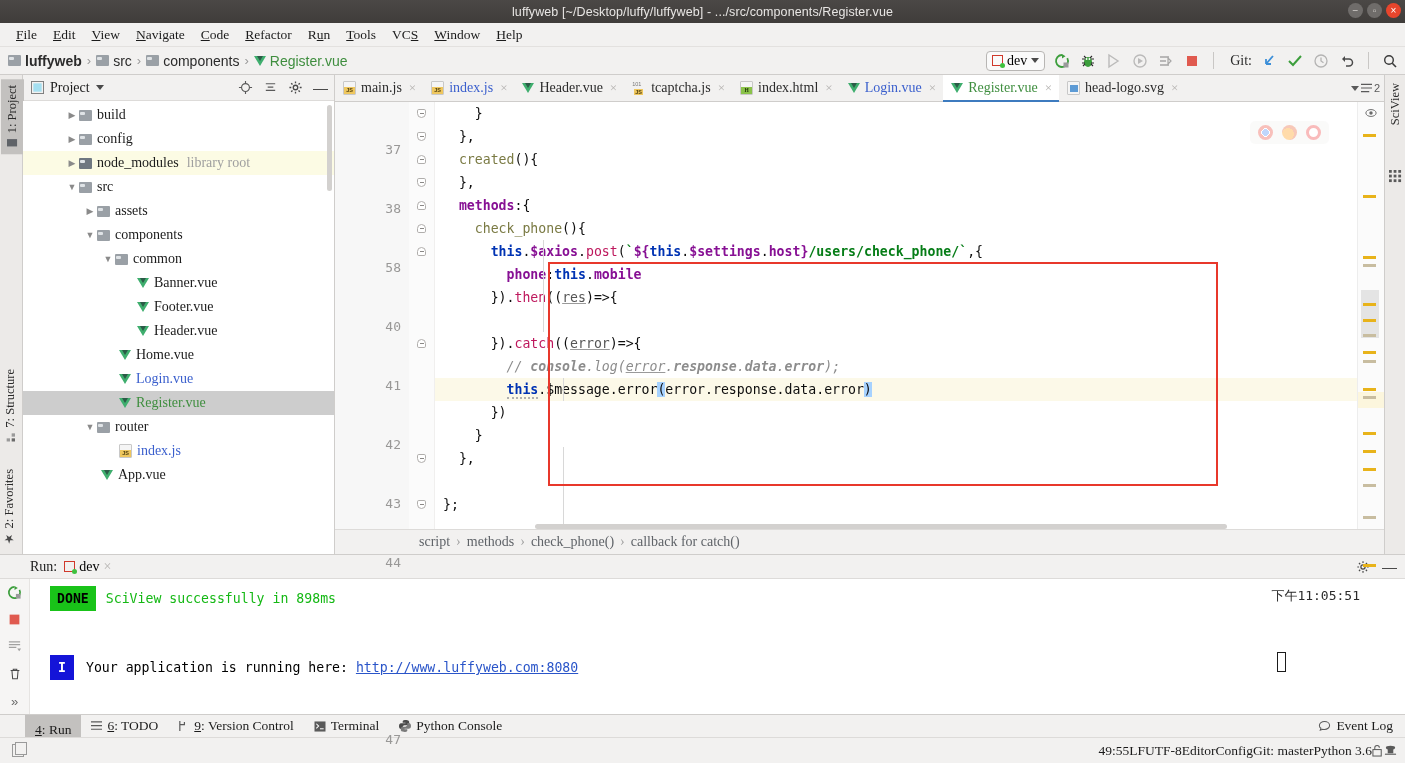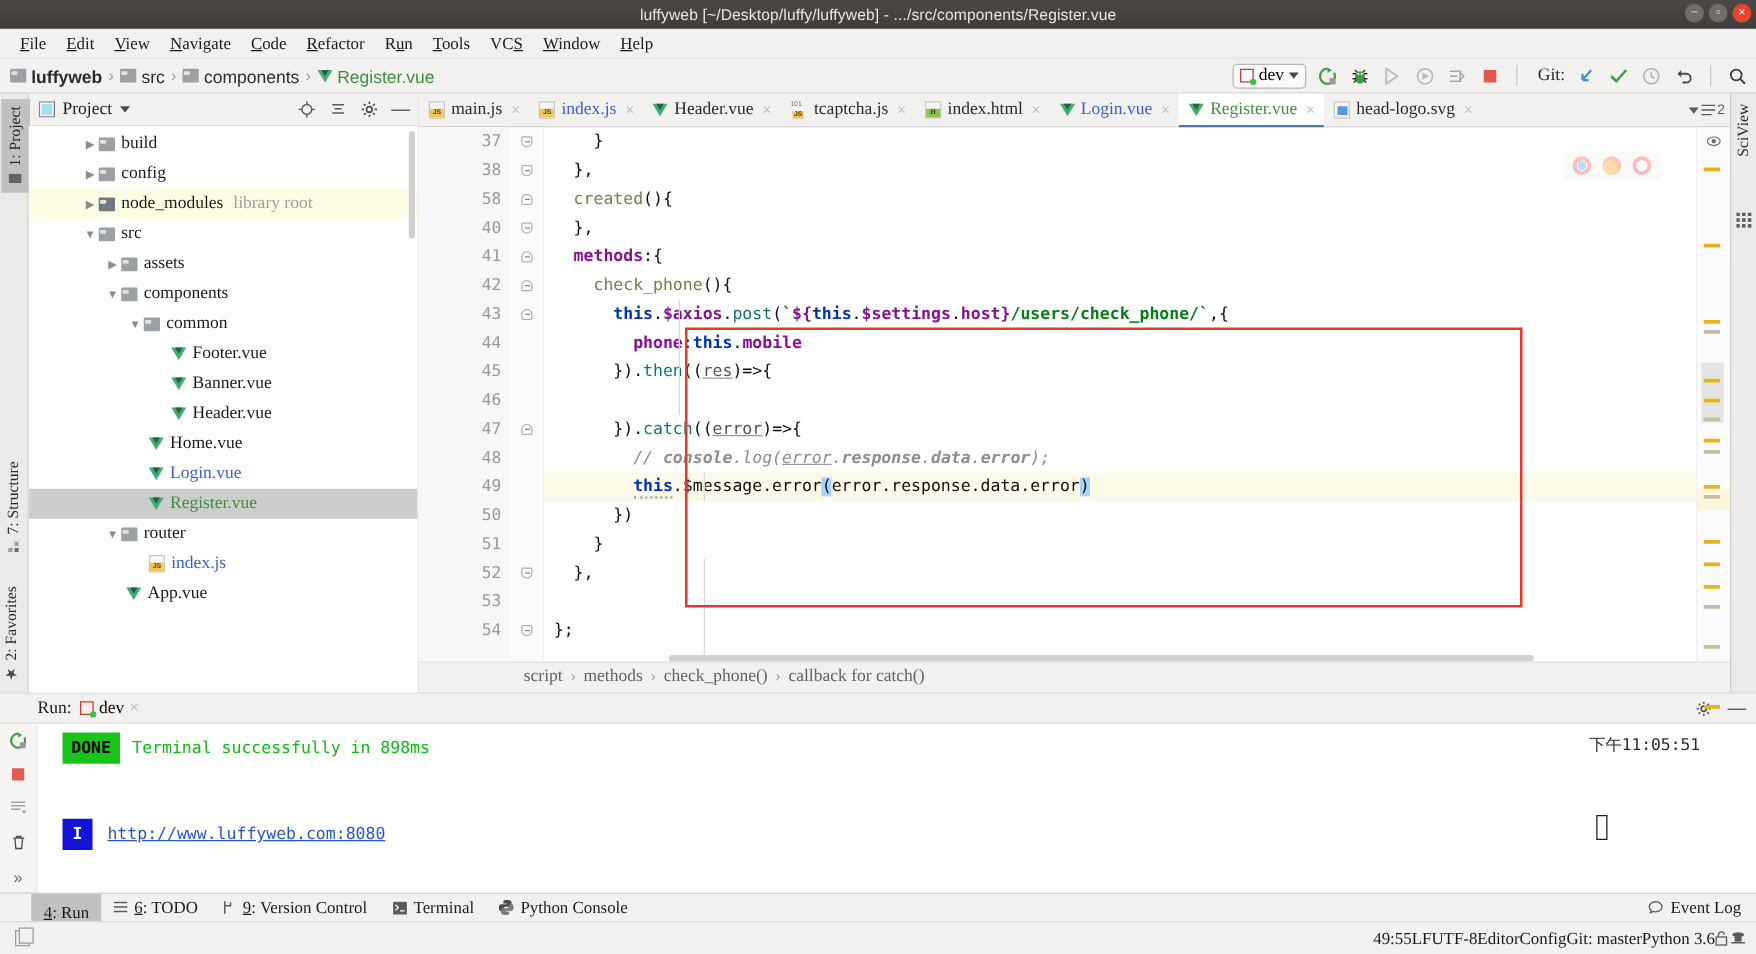--- a/index.html
+++ b/index.html
@@ -126,7 +126,7 @@
   .codewrap { flex: 1; display: flex; min-height: 0; position: relative; background: #fff; }
   .gutter { width: 74px; background: #f7f7f7; flex: none; border-right: 0; position: relative; }
   .gnum { height: 23px; line-height: 23px; text-align: right; padding-right: 8px;
-          font-family: "DejaVu Sans Mono", monospace; font-size: 13px; color: #999897; }
+          font-family: "DejaVu Sans Mono", monospace; font-size: 13px; color: #999897; margin-top: 36px; }
   .foldcol { width: 26px; background: #fbfbfb; flex: none; position: relative; border-right: 1px solid #f0efee;}
   .foldmark { height: 23px; display: flex; align-items: center; justify-content: center; }
   .fold-box { width: 9px; height: 9px; border: 1px solid #b0aeac; border-radius: 2px; position: relative; background:#fff;}

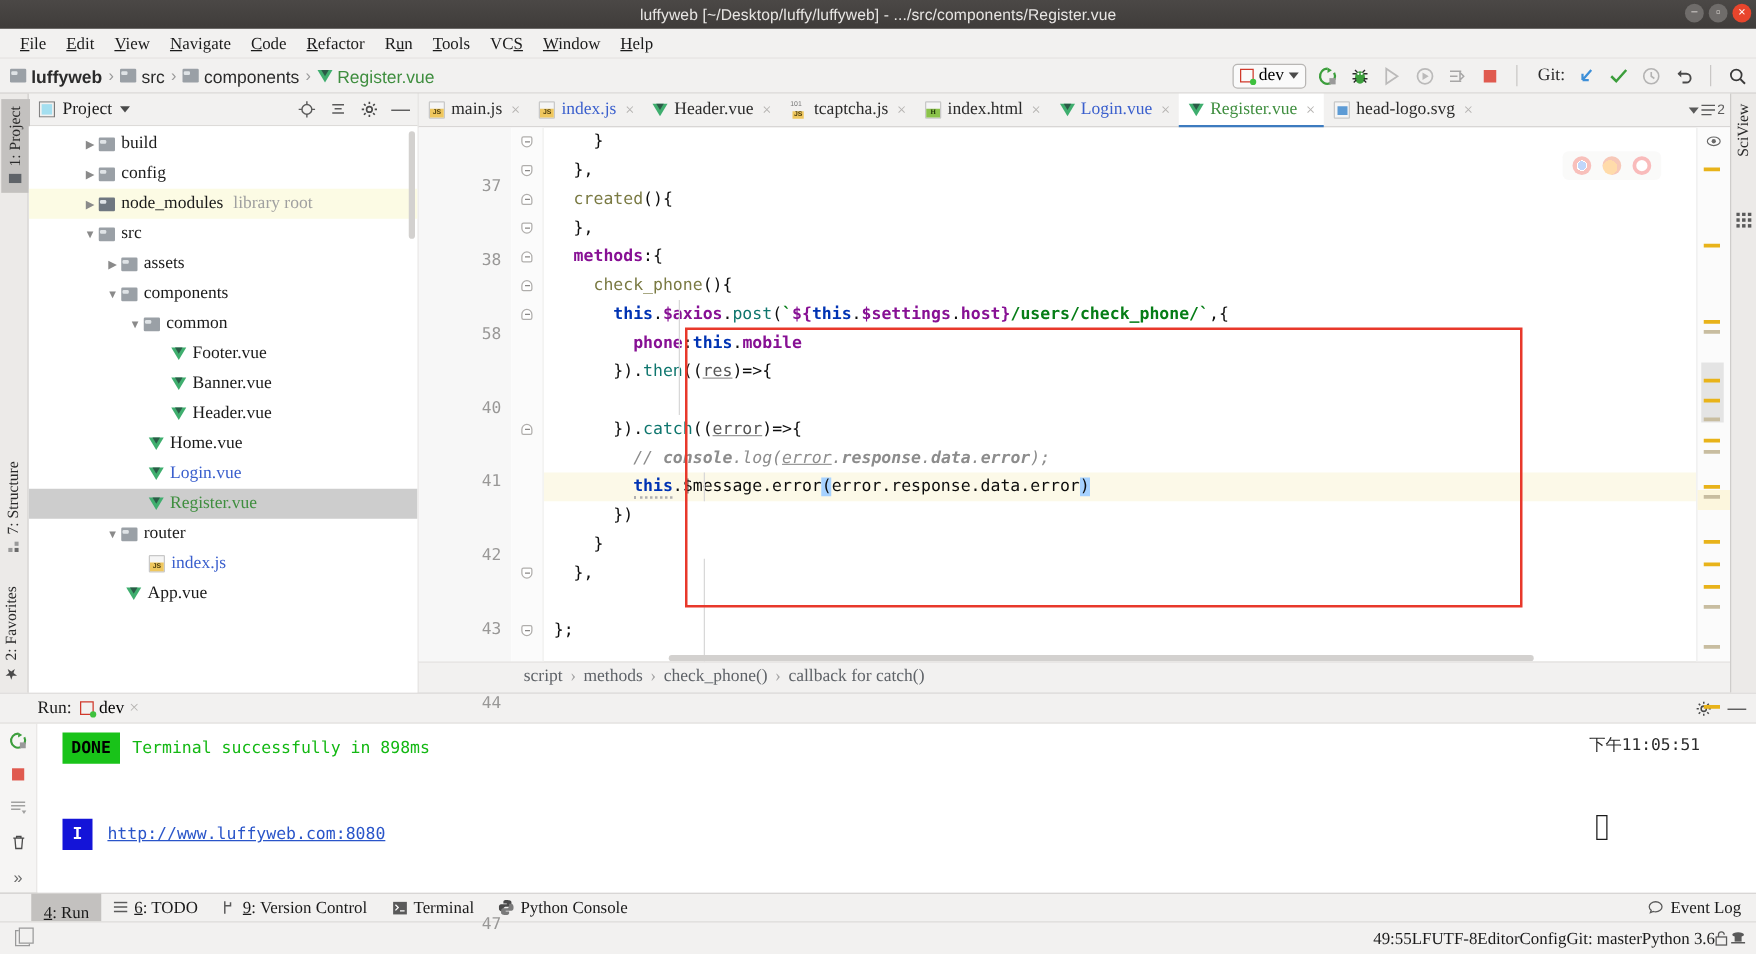--- a/index.html
+++ b/index.html
@@ -140,7 +140,7 @@
   .cline.hl { background: #fcf9e8; }
   .k-kw { color: #0033b3; font-weight: bold; }       
   .k-fn { color: #7a7a43; }                           
-  .k-meth { color: #0f766e; }
+  .k-meth { color: #be185d; }
   .k-prop { color: #871094; font-weight: bold; }
   .k-str { color: #067d17; font-weight: bold; }
   .k-plain { color: #0d0d0d; }

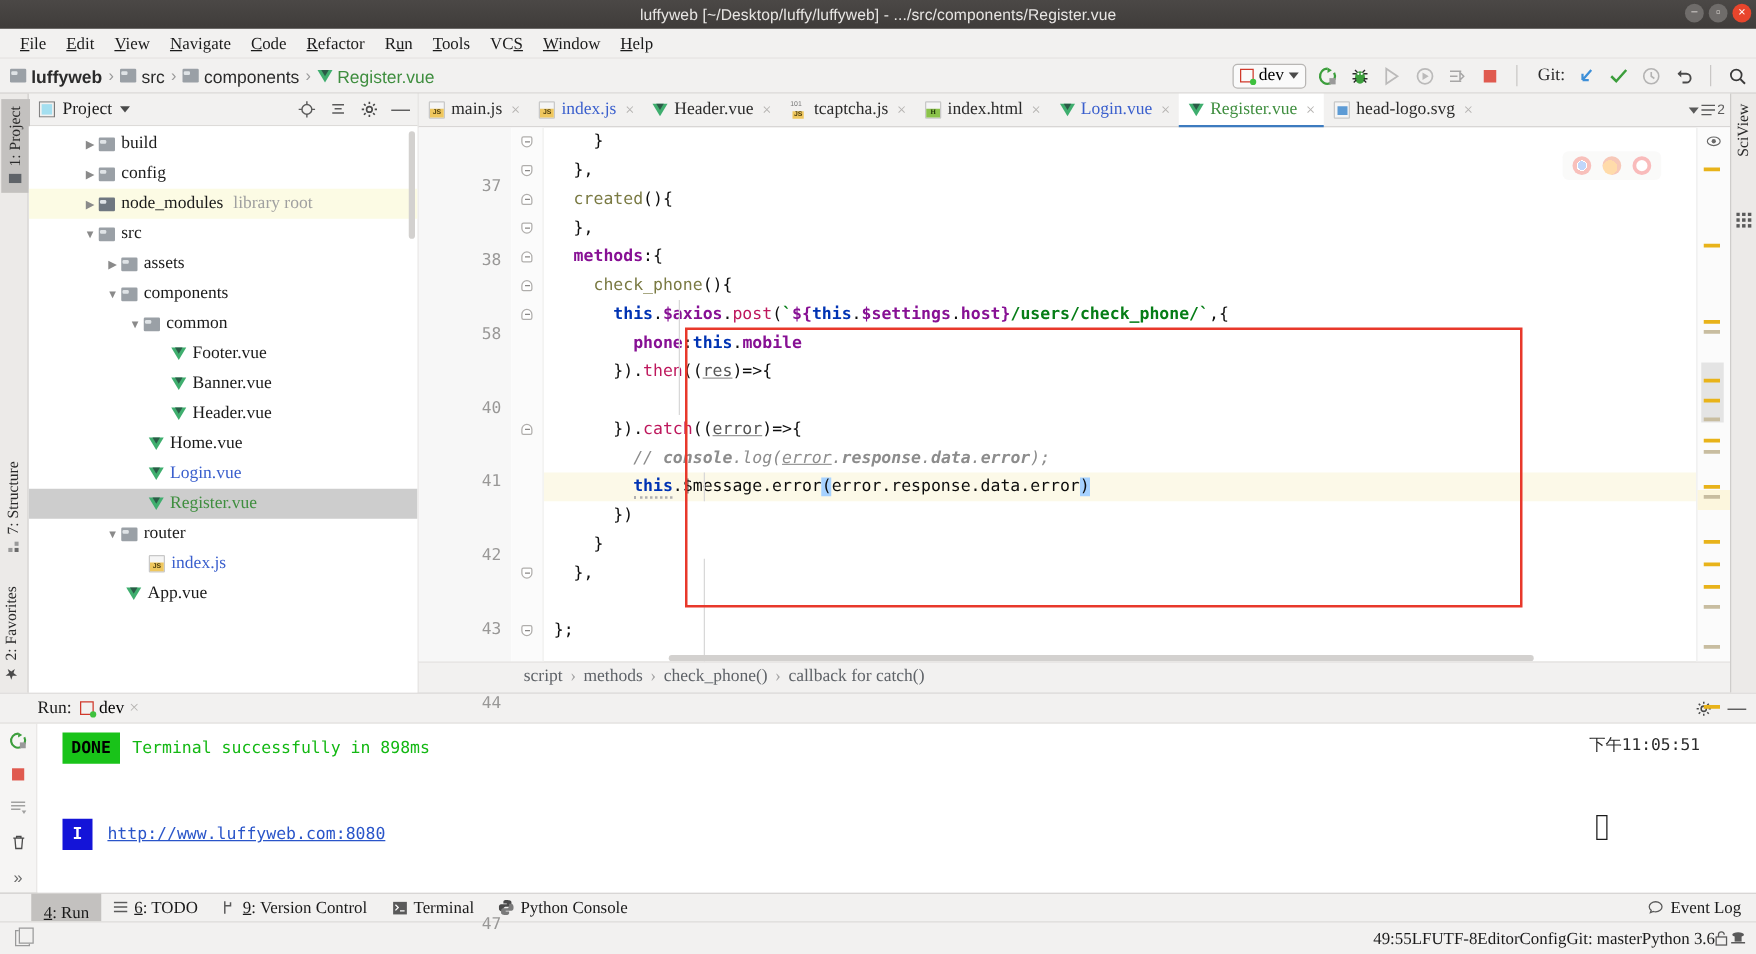--- a/index.html
+++ b/index.html
@@ -433,11 +433,11 @@
         </div>
         <div class="trow" style="padding-left:114px">
           <span class="vue-ic"></span>
+          <span class="tlabel">Banner.vue</span>
+        </div>
+        <div class="trow" style="padding-left:114px">
+          <span class="vue-ic"></span>
           <span class="tlabel">Footer.vue</span>
-        </div>
-        <div class="trow" style="padding-left:114px">
-          <span class="vue-ic"></span>
-          <span class="tlabel">Banner.vue</span>
         </div>
         <div class="trow" style="padding-left:114px">
           <span class="vue-ic"></span>

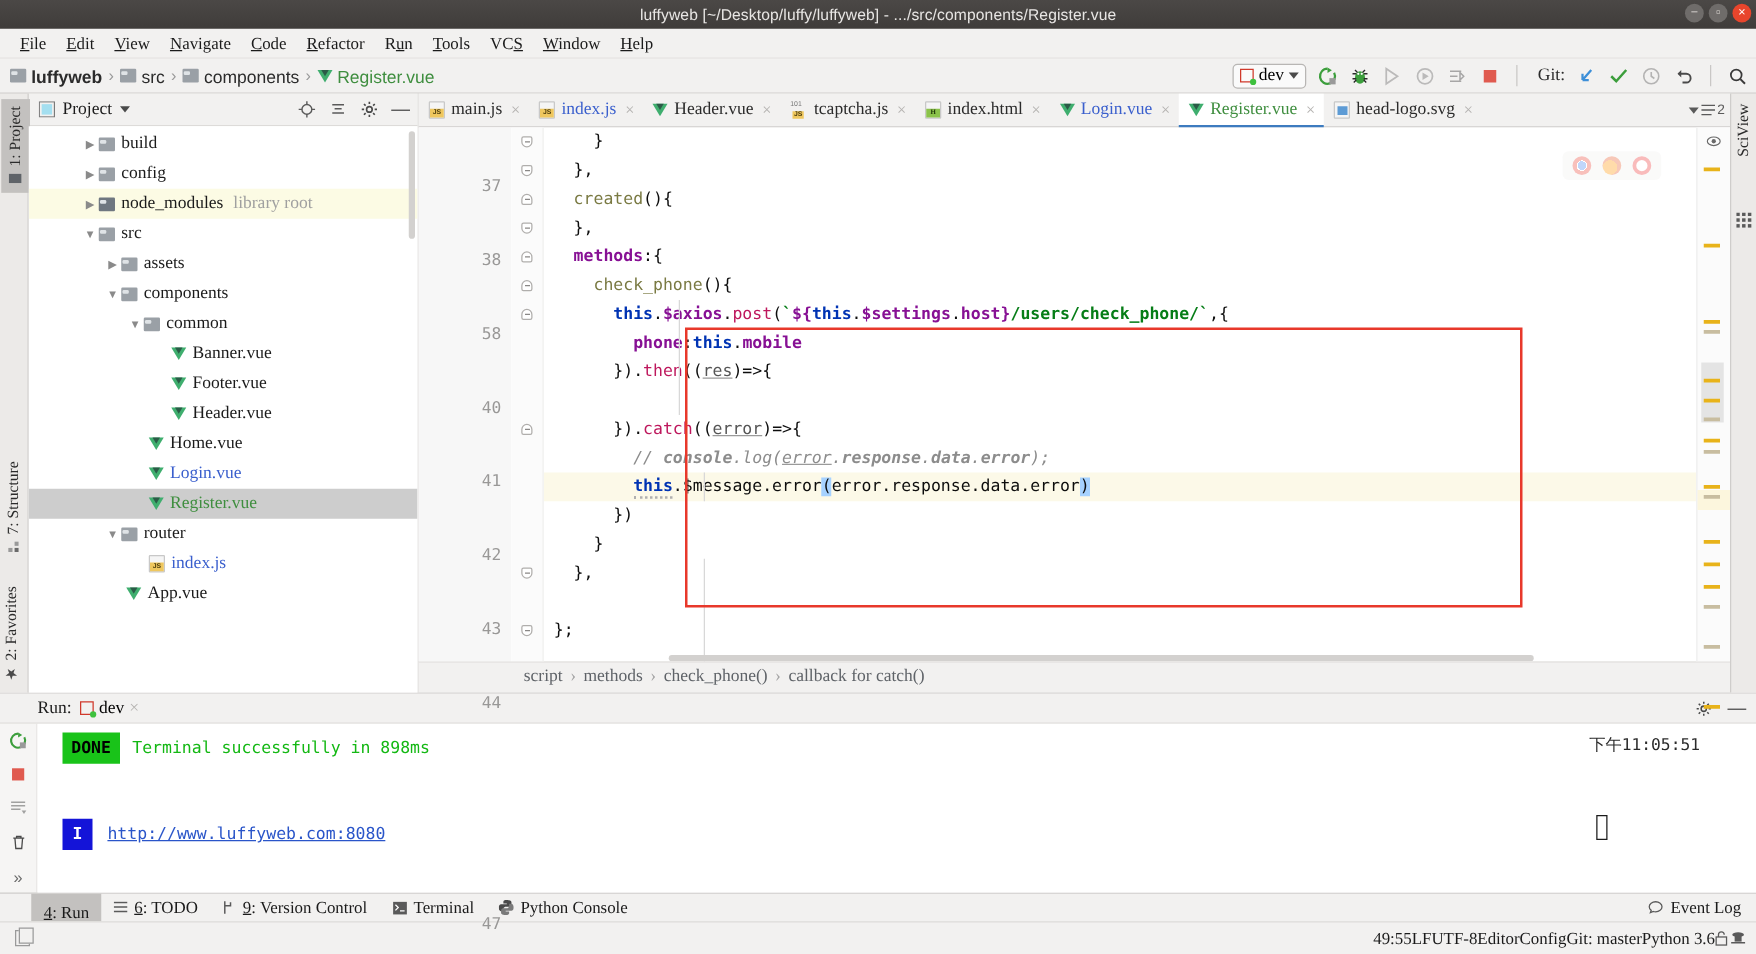--- a/index.html
+++ b/index.html
@@ -717,7 +717,7 @@
         <div class="timestamp">下午11:05:51</div>
         <div class="rline">
           <span class="badge-done">DONE</span>
-          <span class="green-txt">Terminal successfully in 898ms</span>
+          <span class="green-txt">SciView successfully in 898ms</span>
         </div>
         <div class="rline" style="height:46px"></div>
         <div class="rline">

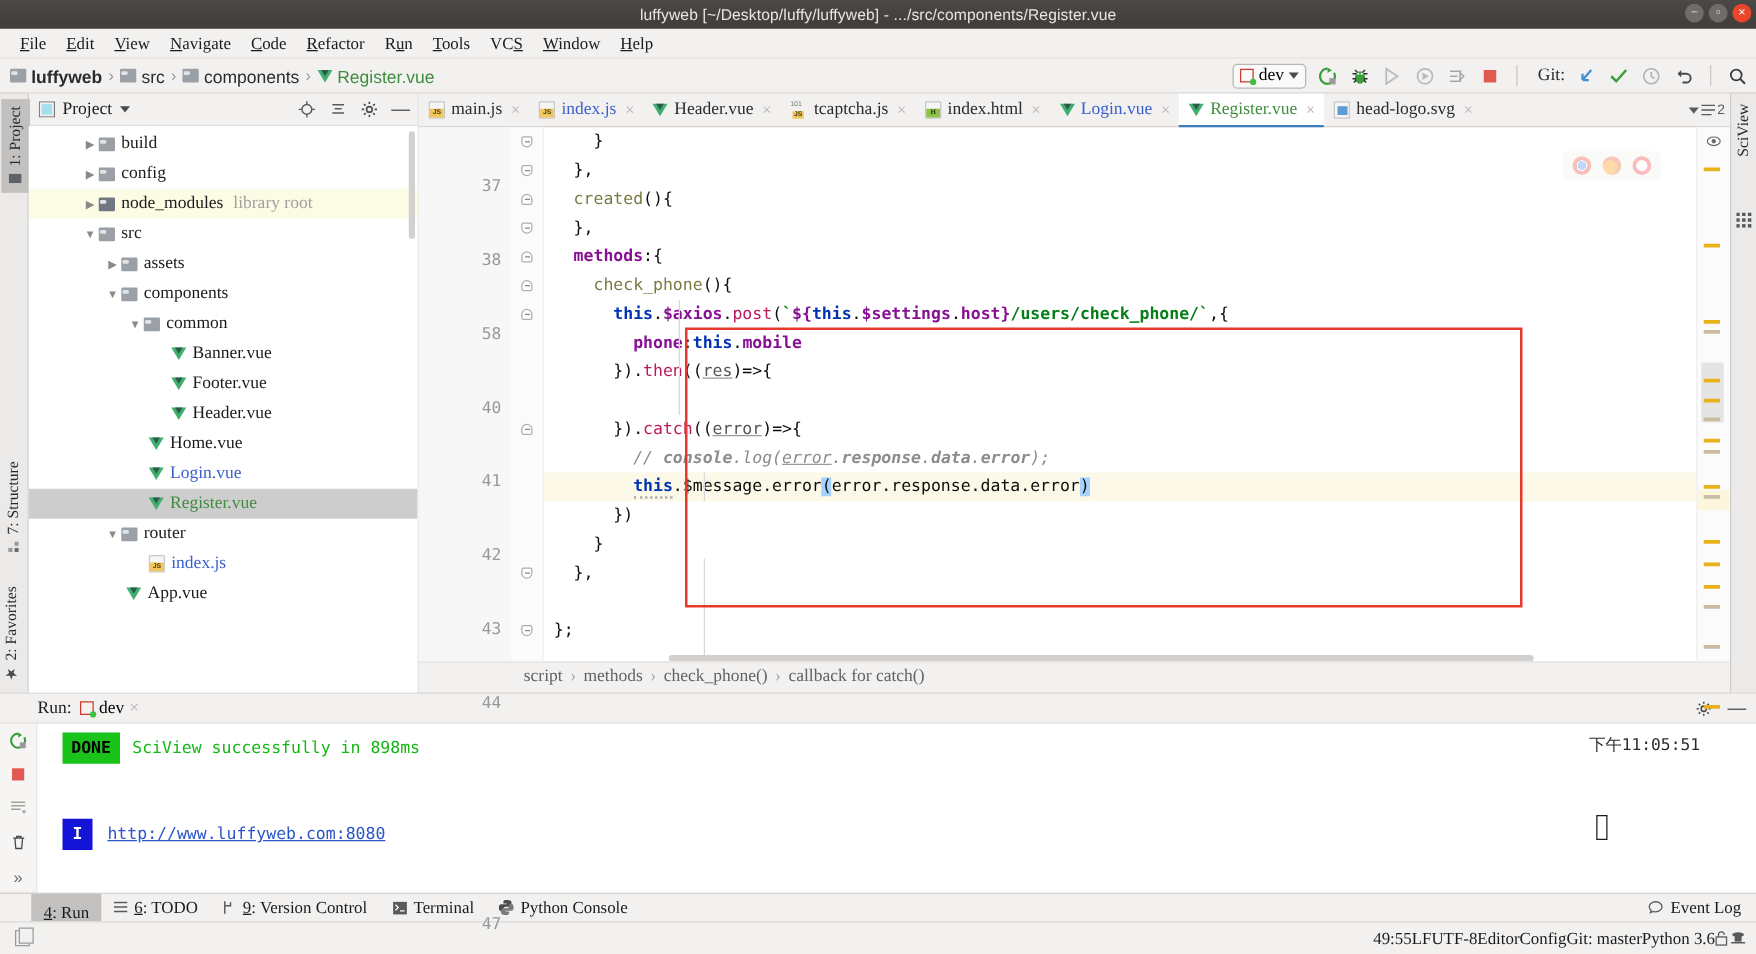--- a/index.html
+++ b/index.html
@@ -722,6 +722,7 @@
         <div class="rline" style="height:46px"></div>
         <div class="rline">
           <span class="badge-i">I</span>
+          <span>Your application is running here: </span>
           <span class="link">http://www.luffyweb.com:8080</span>
         </div>
         <div class="caretblk"></div>

